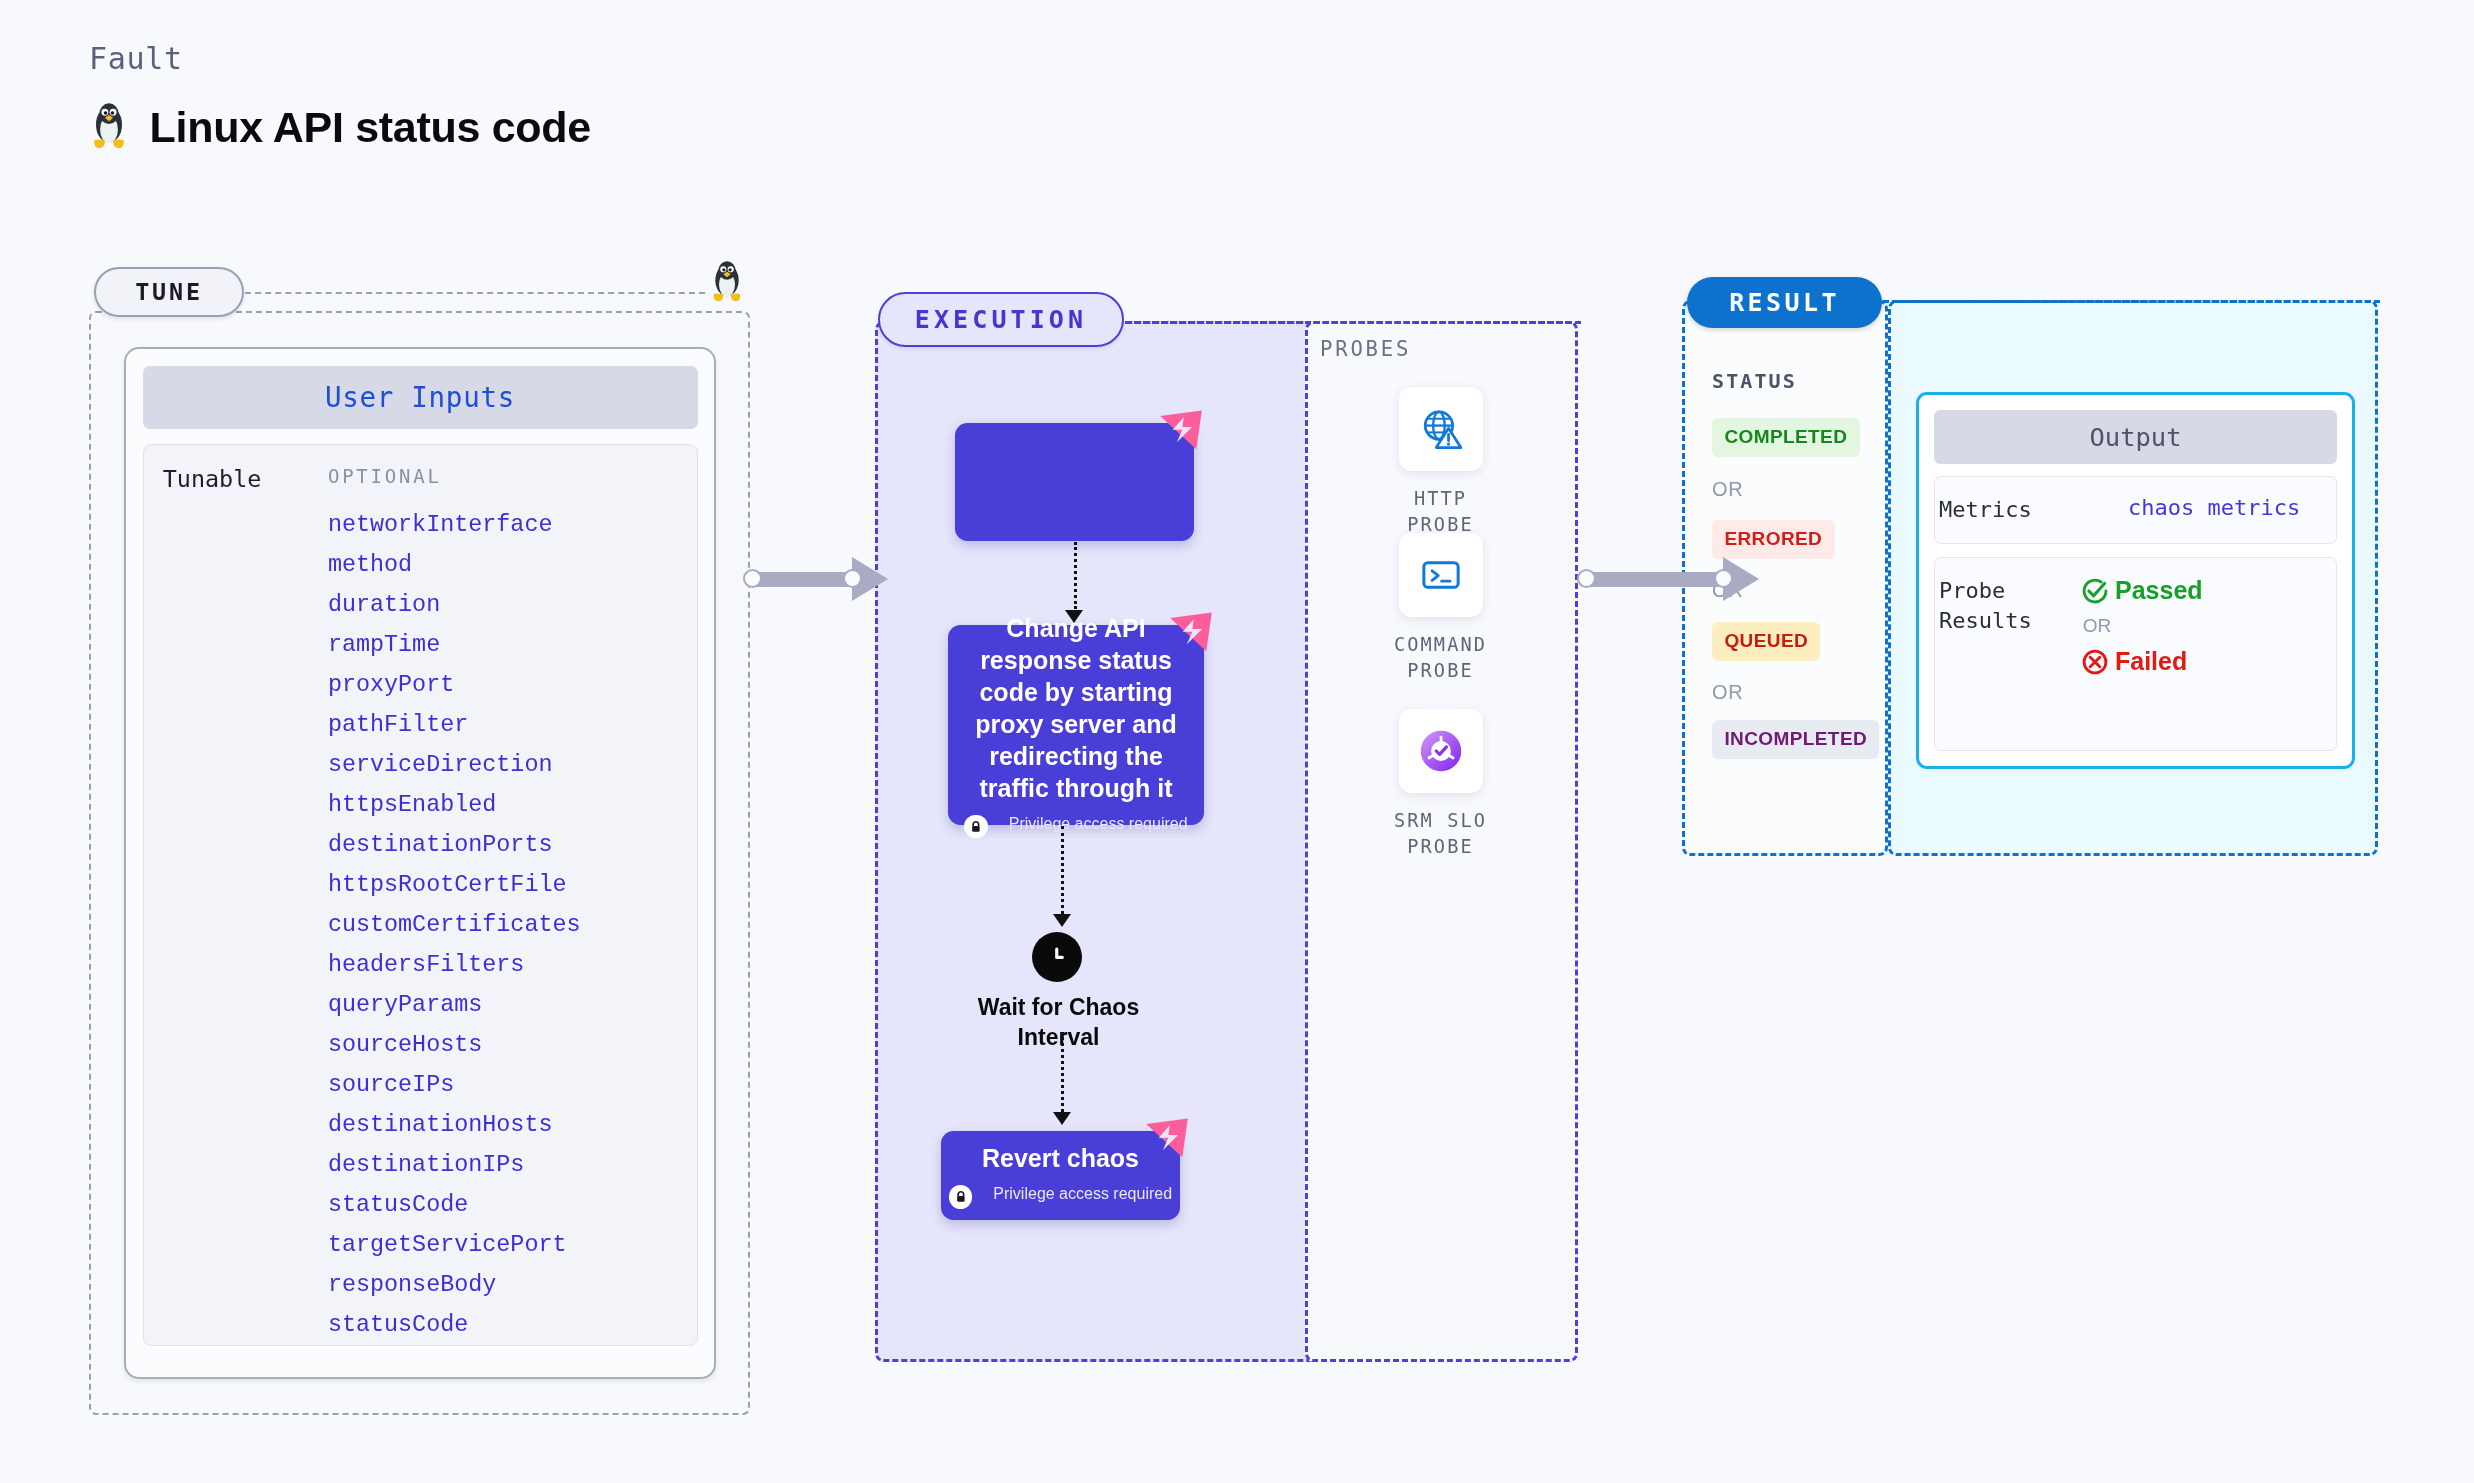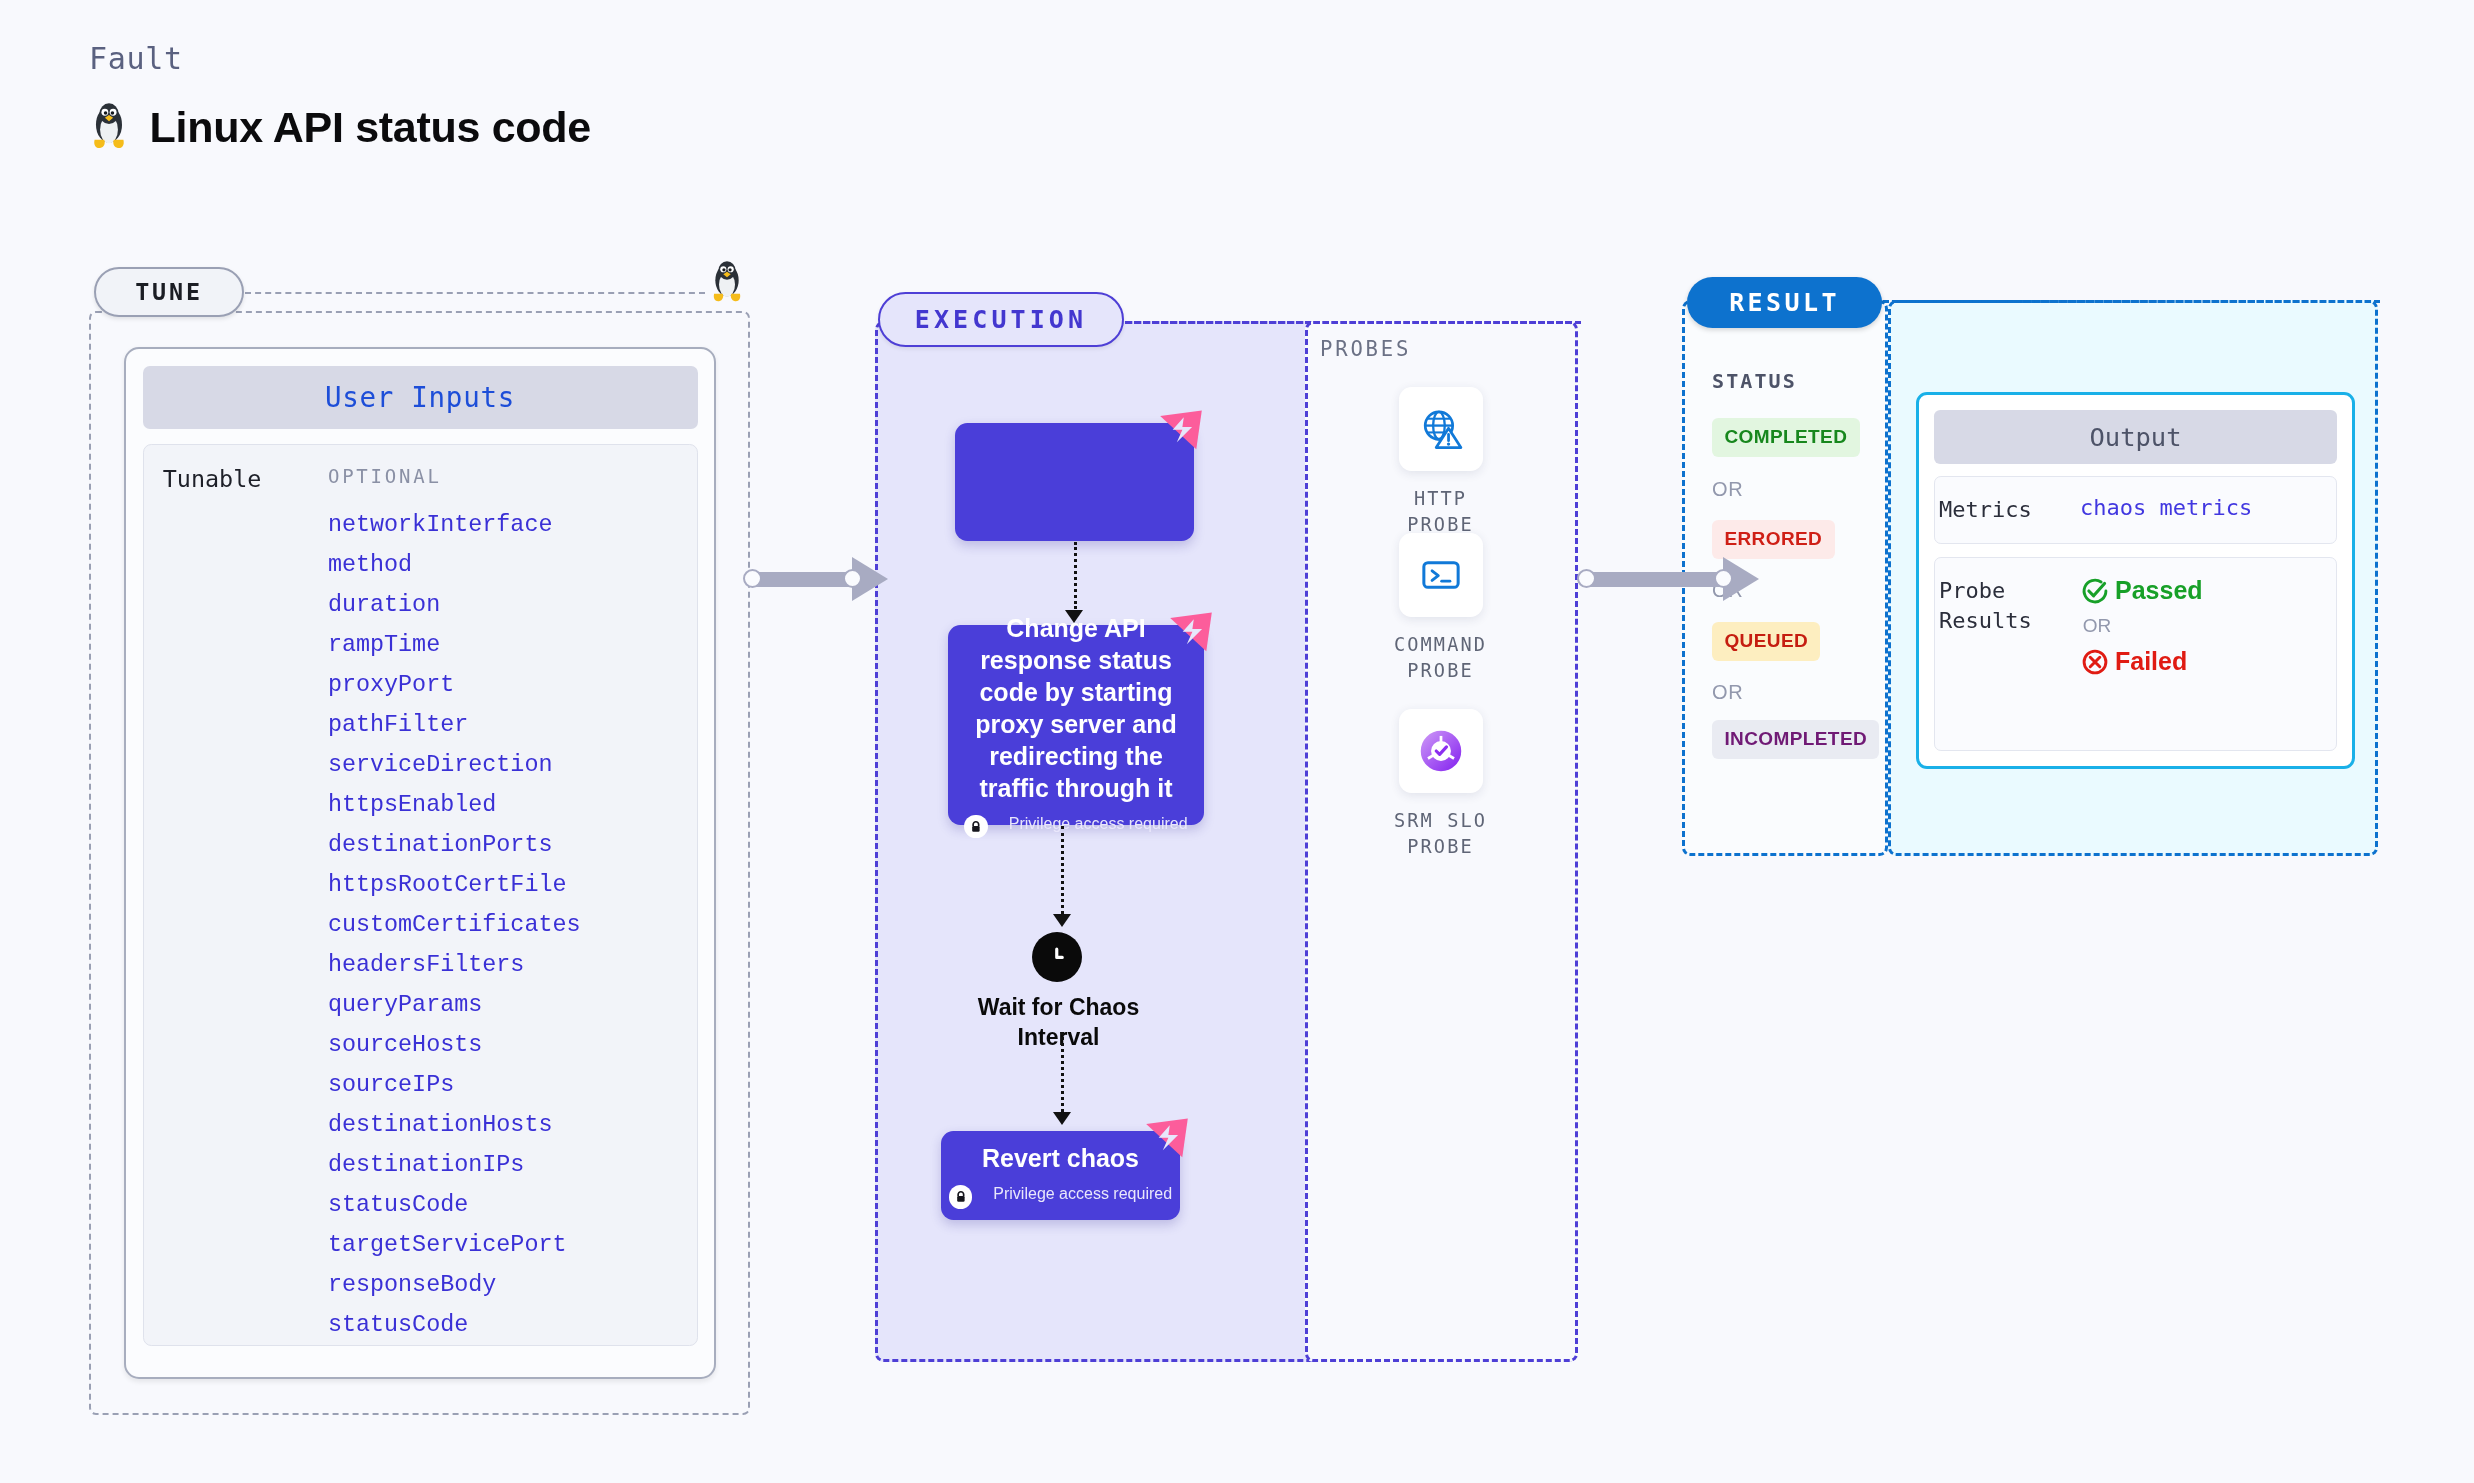--- a/index.html
+++ b/index.html
@@ -389,6 +389,7 @@
     font-family: "DejaVu Sans Mono", monospace;
     font-size: 22px;
     color: #4137e0;
+    margin-left: 48px;
   }
   #out-row-probe { height: 194px; align-items: flex-start; }
   .pr-line { display: flex; align-items: center; gap: 5px; }

